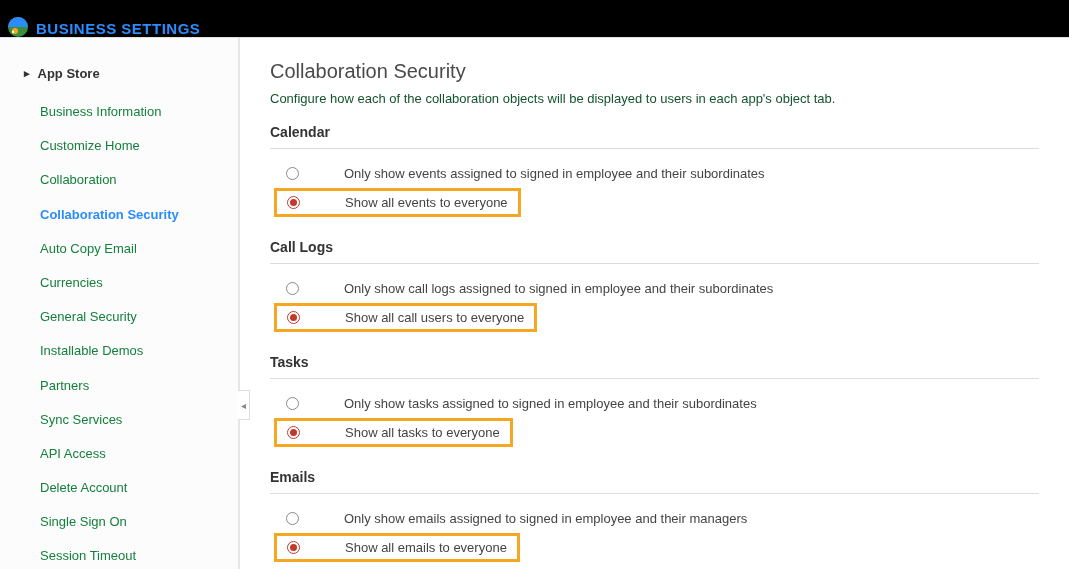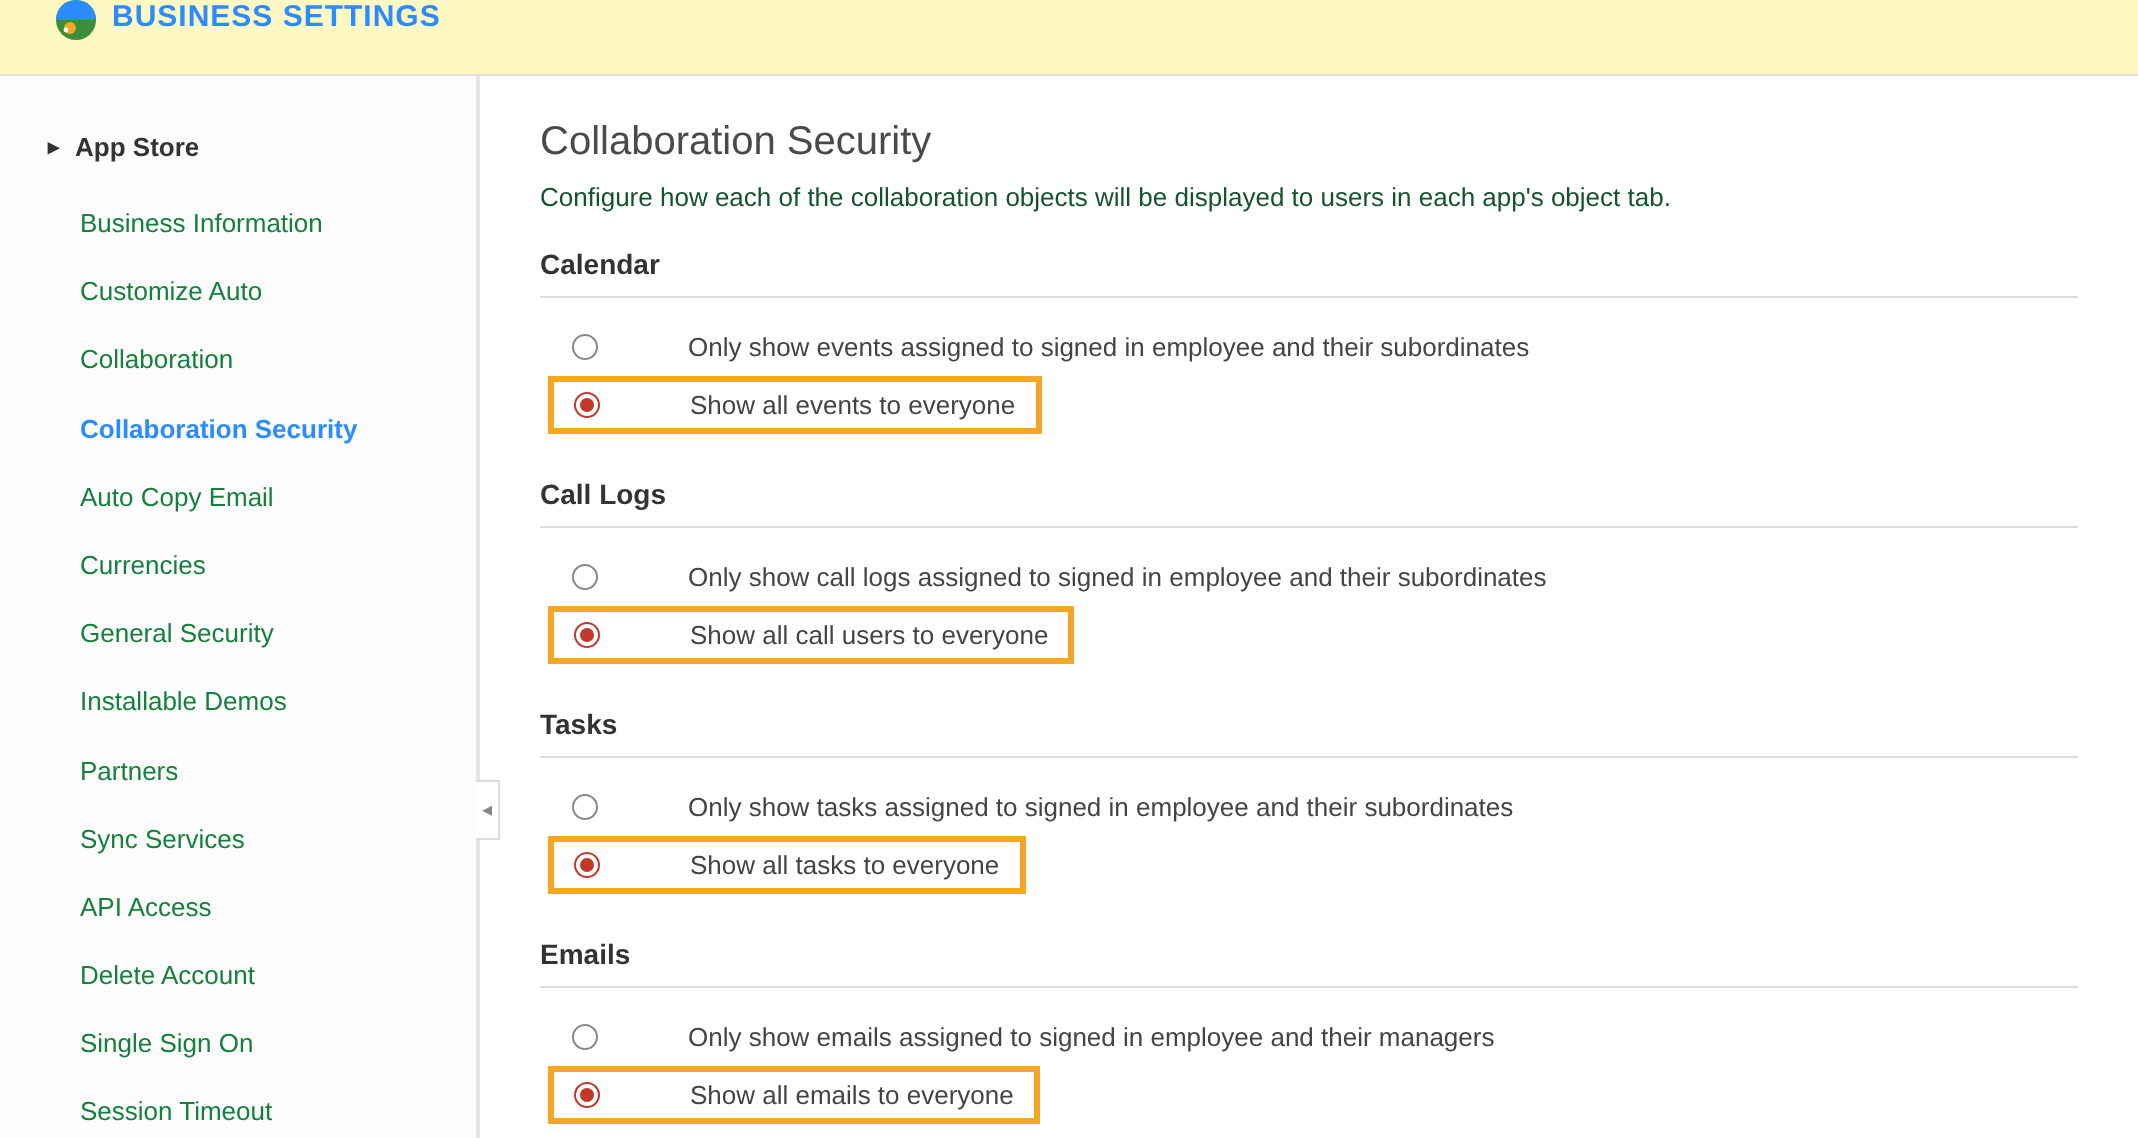--- a/index.html
+++ b/index.html
@@ -14,11 +14,11 @@
     }
     .topbar {
       height: 38px;
-      background: #fef9c3;
+      background: #000000;
       border-bottom: 1px solid #e0e0e0;
       display: flex;
-      align-items: flex-start;
-      padding: 0 28px;
+      align-items: flex-end;
+      padding: 0 8px;
     }
     .topbar .logo {
       width: 20px;

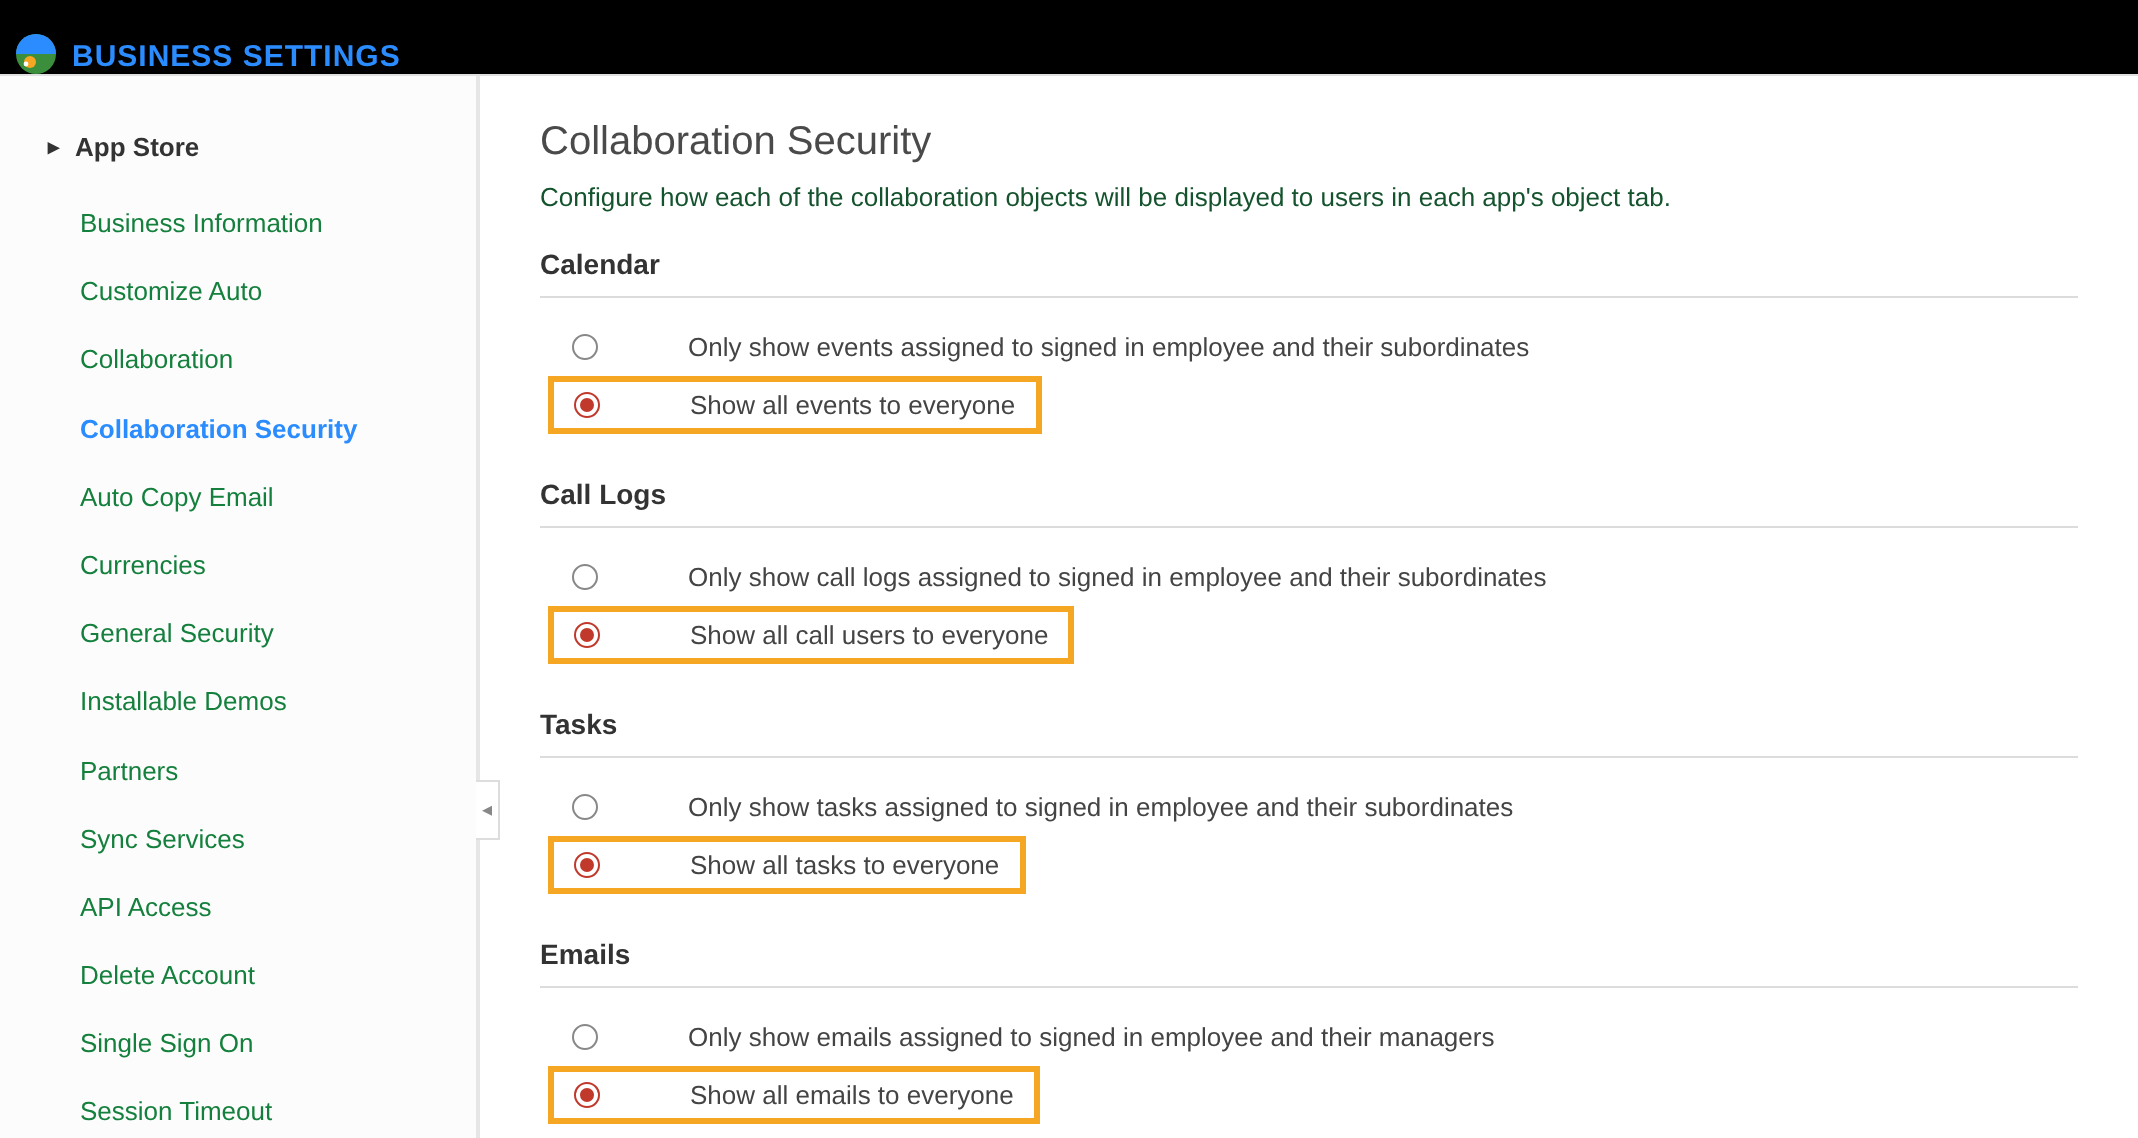--- a/index.html
+++ b/index.html
@@ -183,7 +183,7 @@
     </div>
     <div id="sidebar-items">
         <div class="sidebar-item"><span>Business Information</span></div>
-        <div class="sidebar-item"><span>Customize Auto</span></div>
+        <div class="sidebar-item"><span>Customize Home</span></div>
         <div class="sidebar-item"><span>Collaboration</span></div>
         <div class="sidebar-item active"><span>Collaboration Security</span></div>
         <div class="sidebar-item"><span>Auto Copy Email</span></div>

